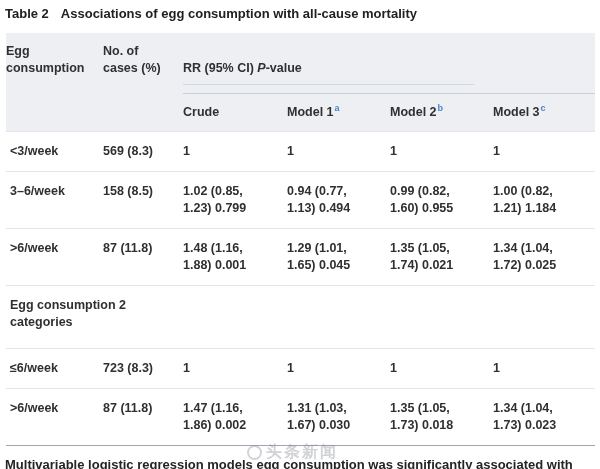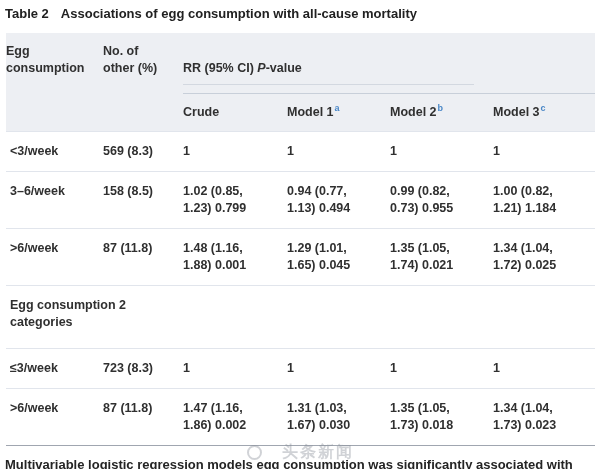--- a/index.html
+++ b/index.html
@@ -84,7 +84,7 @@
         <th class="first" rowspan="2">Egg
 consumption</th>
         <th rowspan="2">No. of
-other (%)</th>
+cases (%)</th>
         <th class="spanner" colspan="4">
           <span class="spanner-inner"><span>RR (95% CI) </span><i>P</i><span>-value</span></span>
         </th>

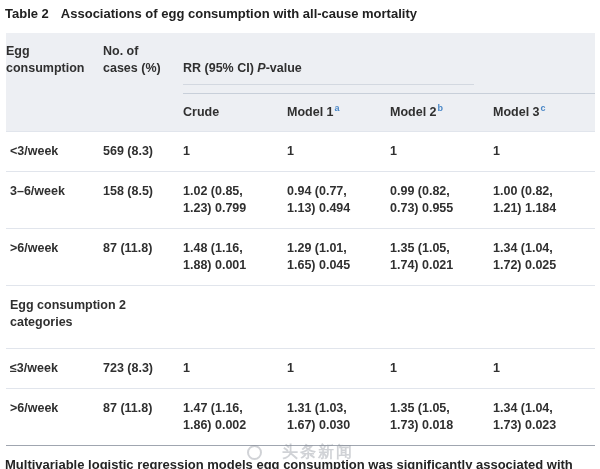--- a/index.html
+++ b/index.html
@@ -113,7 +113,7 @@
         <td>0.94 (0.77,
 1.13) 0.494</td>
         <td>0.99 (0.82,
-0.73) 0.955</td>
+1.60) 0.955</td>
         <td>1.00 (0.82,
 1.21) 1.184</td>
       </tr>

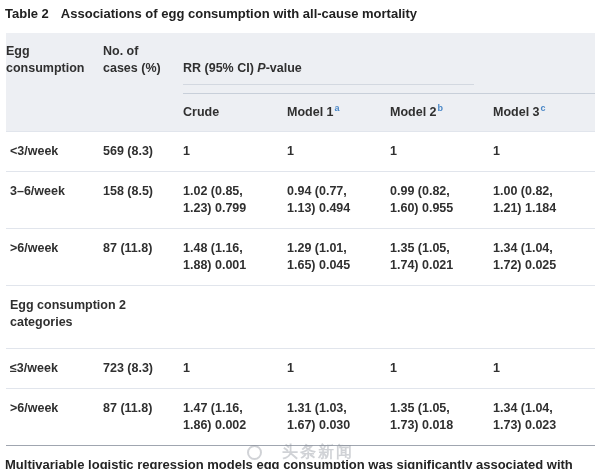--- a/index.html
+++ b/index.html
@@ -134,7 +134,7 @@
 categories</td>
       </tr>
       <tr>
-        <td class="first">≤3/week</td>
+        <td class="first">≤6/week</td>
         <td>723 (8.3)</td>
         <td>1</td>
         <td>1</td>

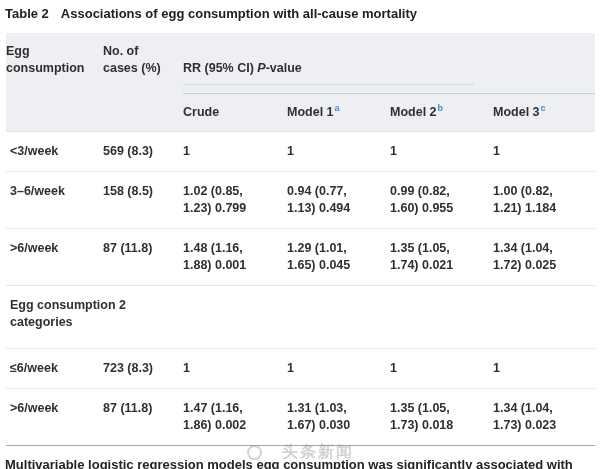--- a/index.html
+++ b/index.html
@@ -52,7 +52,7 @@
   }
   .watermark {
     position:absolute; left:247px; top:442px;
-    display:flex; align-items:center; gap:20px;
+    display:flex; align-items:center; gap:4px;
     opacity:0.38; color:#868c96; font-weight:700;
     font-size:16px; letter-spacing:2px; pointer-events:none;
   }

